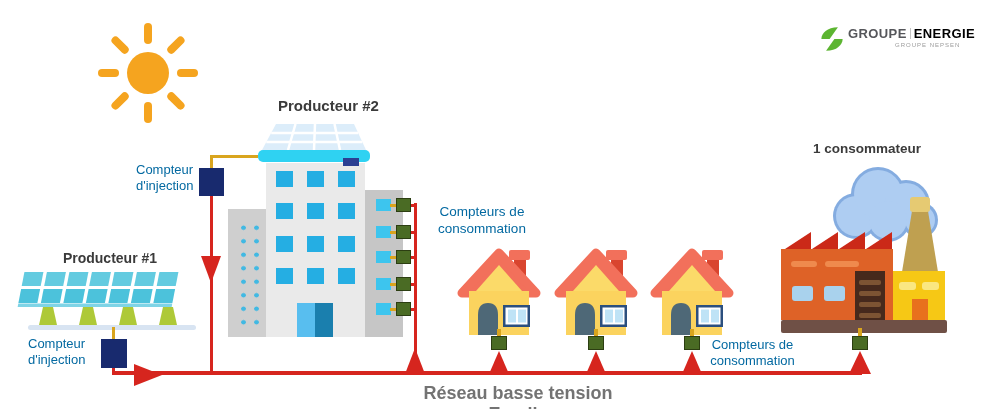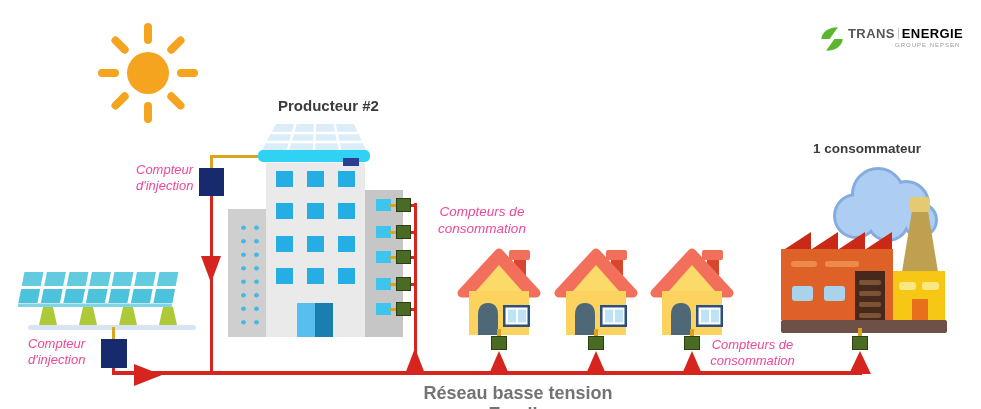--- a/index.html
+++ b/index.html
@@ -82,7 +82,7 @@
     </svg>
     <div>
       <div class="ttl">
-        <span class="dark">TRANS</span>
+        <span class="dark">GROUPE</span>
         <span class="div"></span>
         <span class="green">ENERGIE</span>
       </div>

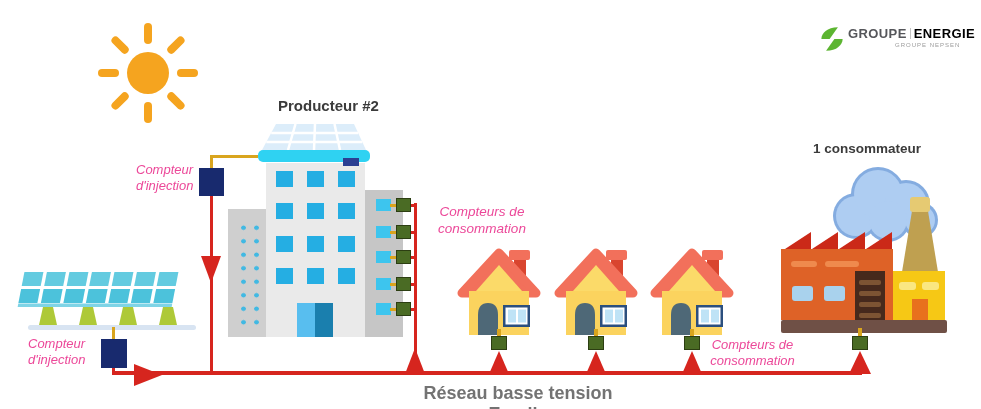--- a/index.html
+++ b/index.html
@@ -7,7 +7,7 @@
          font-family:"Liberation Sans","DejaVu Sans",sans-serif;}
   .abs{position:absolute;}
   .lbl-bold{position:absolute;font-weight:bold;color:#3b3b3b;font-size:14px;white-space:nowrap;}
-  .lbl-italic{position:absolute;font-style:italic;color:#ec4899;font-size:13.5px;line-height:1.25;}
+  .lbl-italic{position:absolute;color:#0369a1;font-size:13.5px;line-height:1.25;}
   .lbl-gold{position:absolute;font-weight:bold;color:#d29c12;font-size:13.5px;line-height:1.2;text-align:center;}
   .navy-meter{position:absolute;background:#182a6e;}
   .green-meter{position:absolute;width:16px;height:14px;background:#4a6b24;border:1px solid #2c3e12;box-sizing:border-box;}

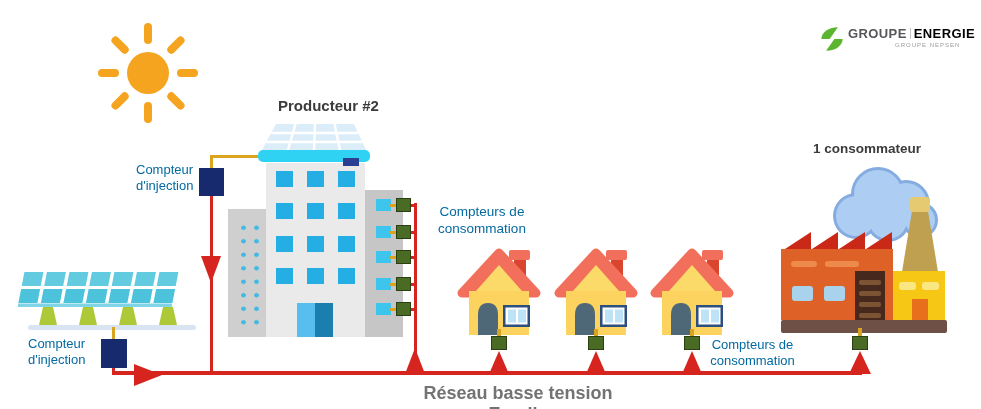--- a/index.html
+++ b/index.html
@@ -165,6 +165,7 @@
     <div>consommation</div>
   </div>
 
+  <div class="lbl-bold" style="left:55px;top:250px;width:110px;text-align:center">Producteur #1</div>
   <svg class="abs" style="left:14px;top:269px" width="182" height="66" viewBox="0 0 182 66">
     <g transform="translate(9,0) skewX(-11)">
       <g fill="#63cbe0">

